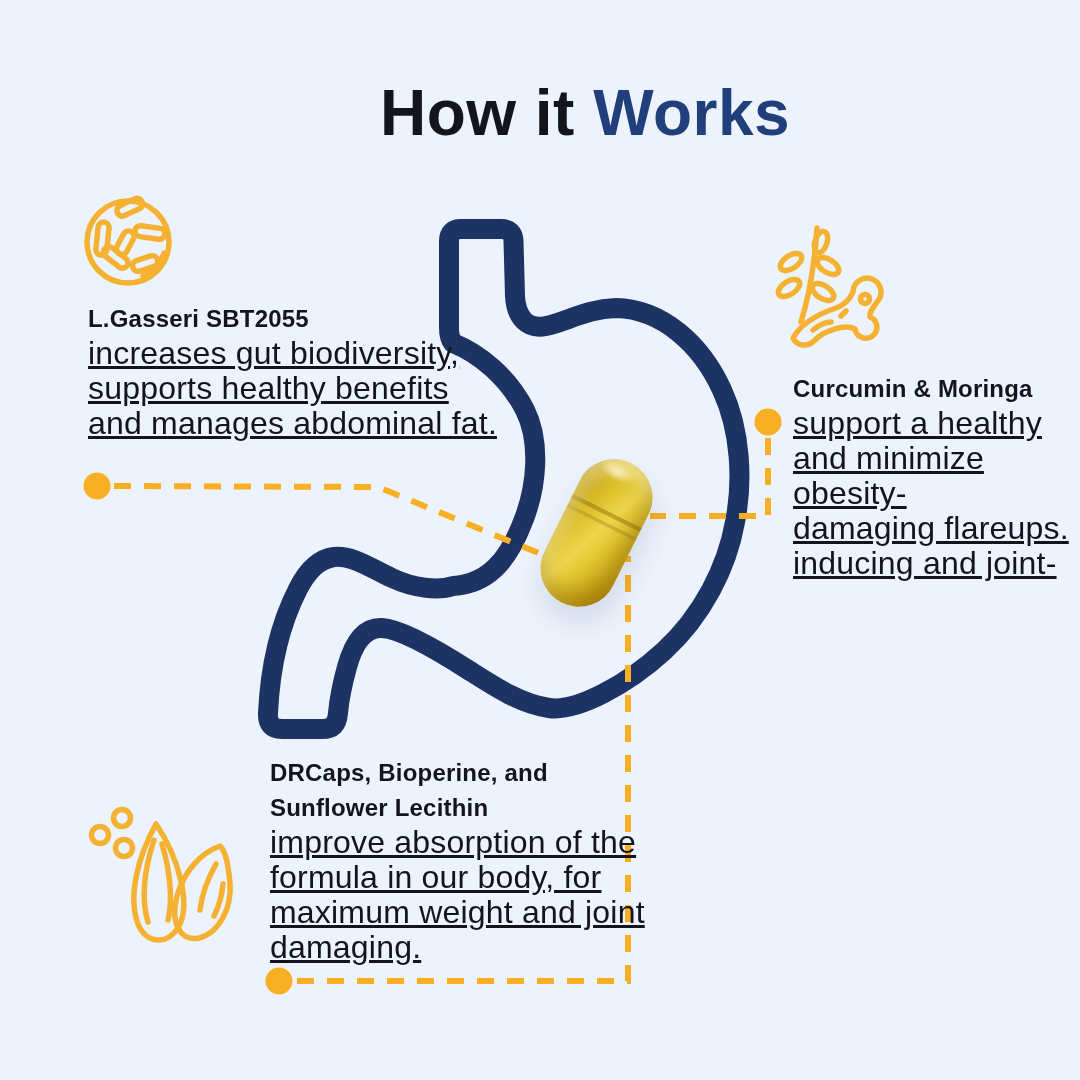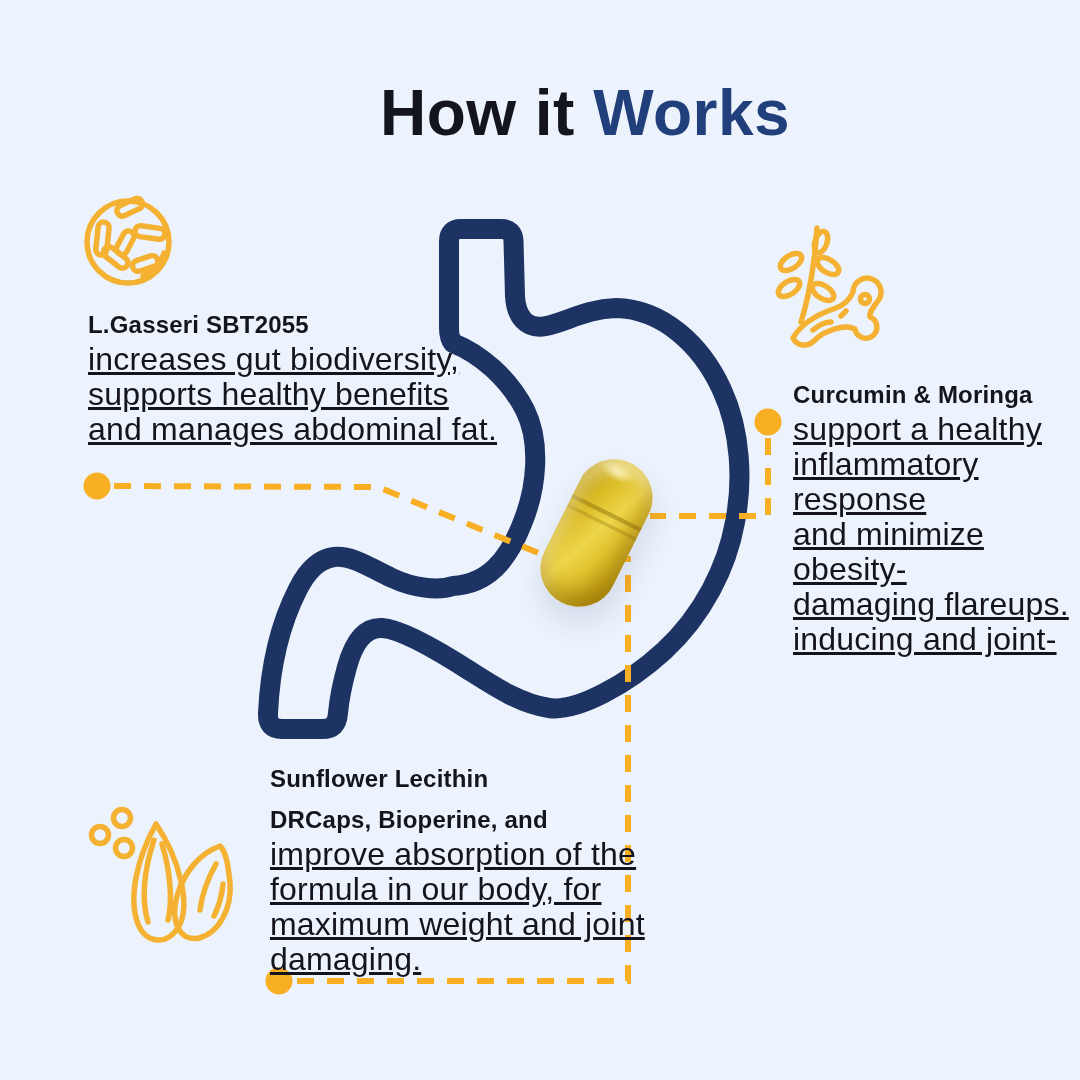--- a/index.html
+++ b/index.html
@@ -22,7 +22,7 @@
   .icon{position:absolute;}
   .icon .st{fill:none;stroke:var(--yellow,#F5B132);stroke-width:5.5;stroke-linecap:round;stroke-linejoin:round;}
   .ing{position:absolute;color:var(--ink,#14141D);}
-  .ing .name{font-weight:700;font-size:24px;line-height:35px;letter-spacing:.2px;margin-top:6px;}
+  .ing .name{font-weight:700;font-size:24px;line-height:35px;letter-spacing:.2px;}
   .ing .desc{font-weight:400;font-size:32px;line-height:35px;letter-spacing:.2px;text-decoration:underline;}
   .capsule{
     position:absolute;left:558px;top:455px;width:77px;height:156px;border-radius:40px;

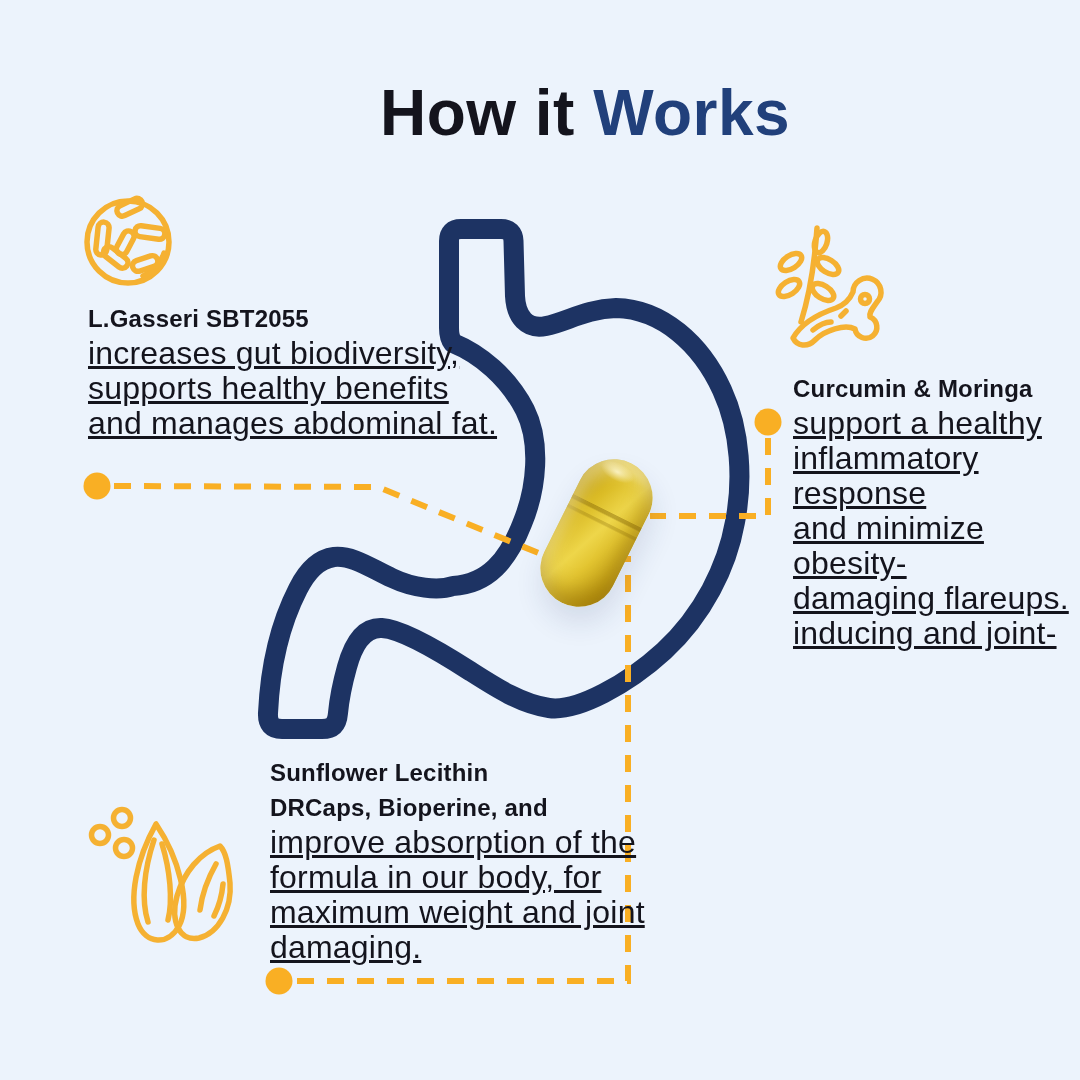--- a/index.html
+++ b/index.html
@@ -138,7 +138,6 @@
   <div class="ing" style="left:793px;top:371px">
     <div class="name">Curcumin &amp; Moringa</div>
     <div class="desc">support a healthy</div>
-    <div class="desc">inflammatory response</div>
     <div class="desc">and minimize obesity-</div>
     <div class="desc">damaging flareups.</div>
     <div class="desc">inducing and joint-</div>

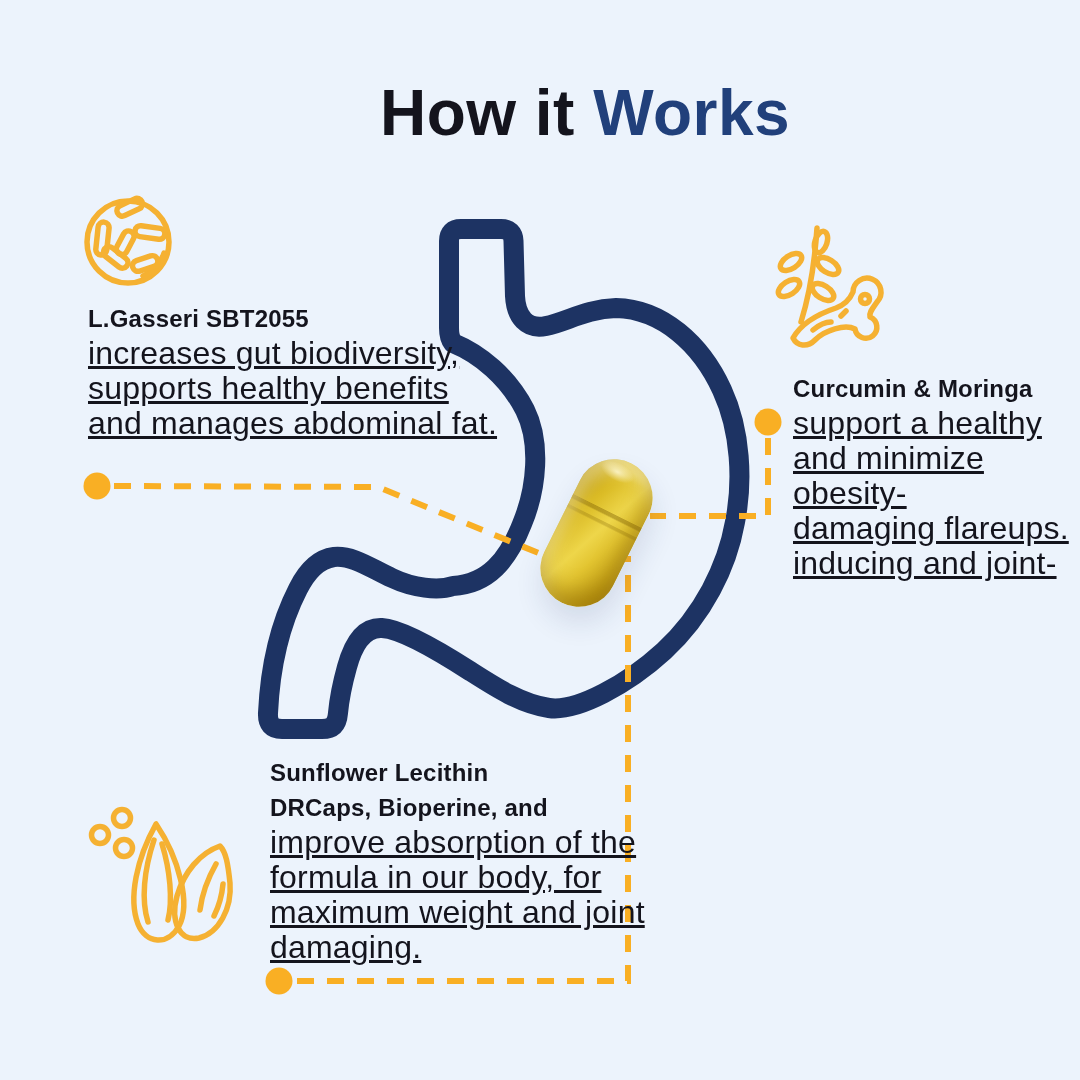--- a/index.html
+++ b/index.html
@@ -144,8 +144,8 @@
   </div>
 
   <div class="ing" style="left:270px;top:755px">
+    <div class="name">DRCaps, Bioperine, and</div>
     <div class="name">Sunflower Lecithin</div>
-    <div class="name">DRCaps, Bioperine, and</div>
     <div class="desc">improve absorption of the</div>
     <div class="desc">formula in our body, for</div>
     <div class="desc">maximum weight and joint</div>

